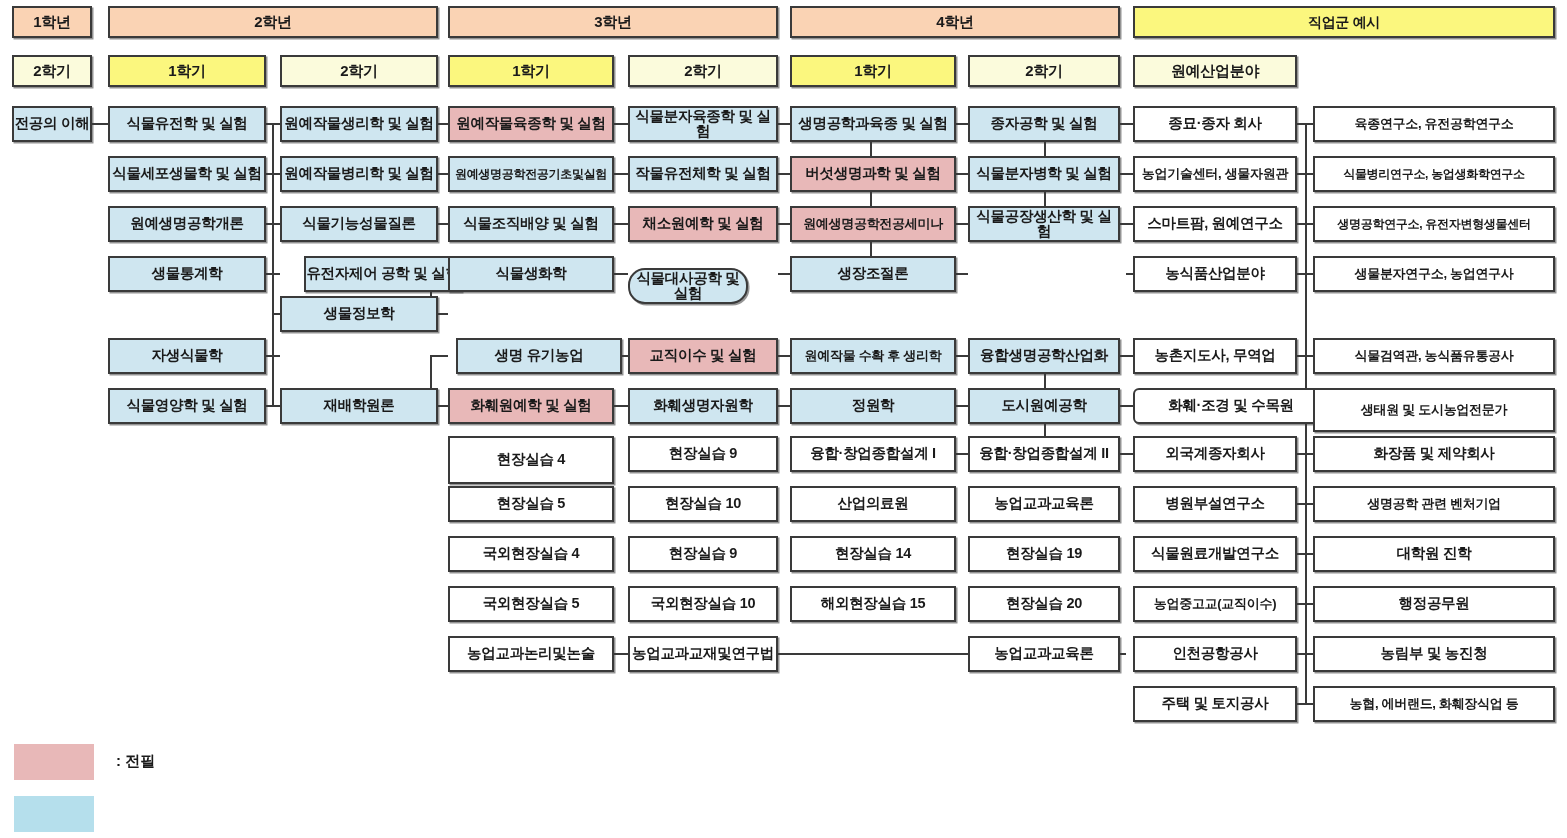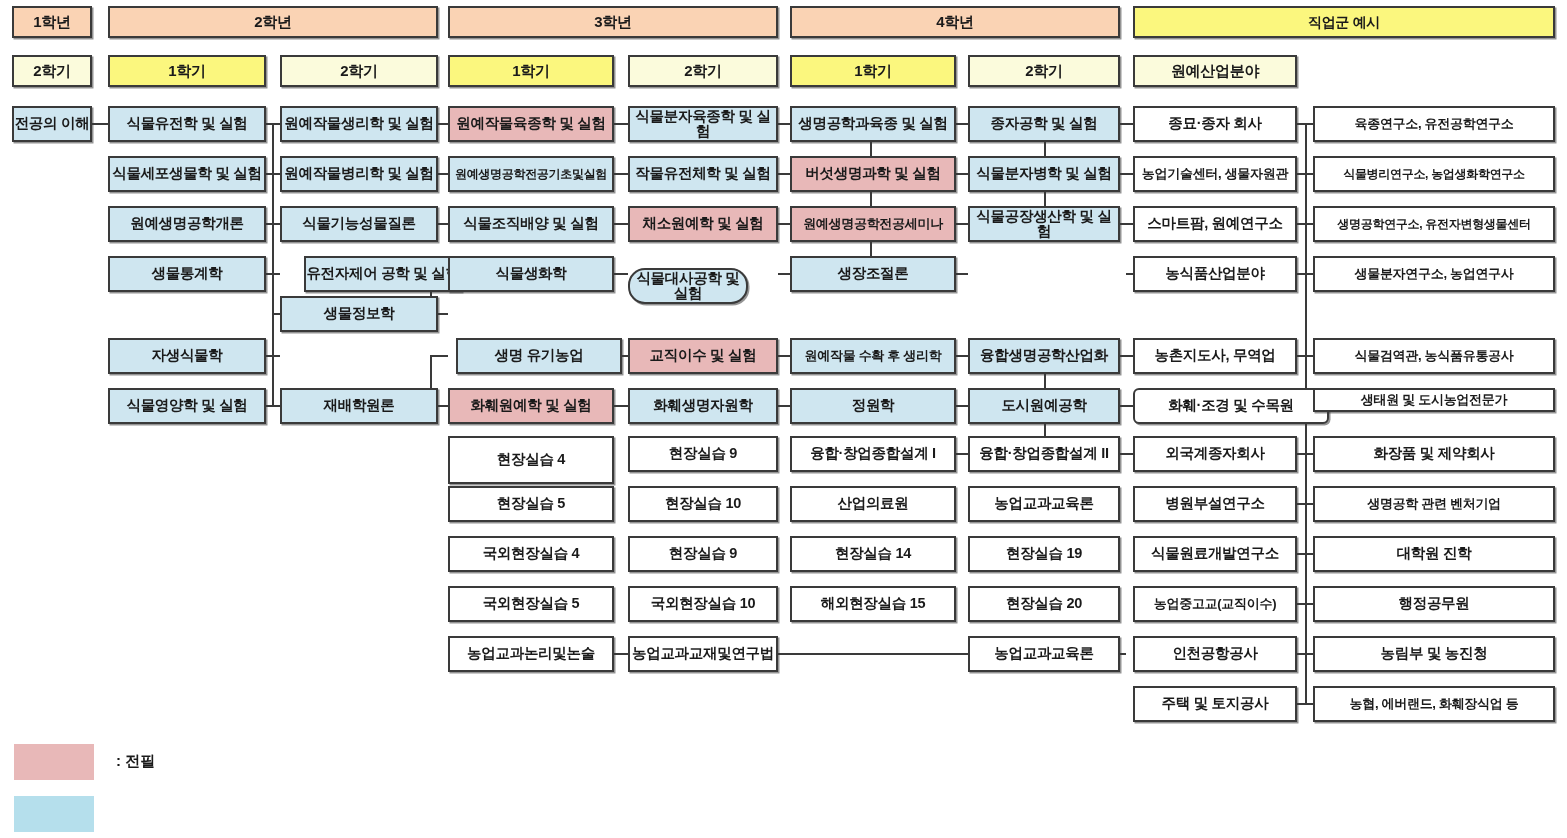--- a/index.html
+++ b/index.html
@@ -231,7 +231,7 @@
       <div class="box crs plain xsmall" style="left: 1313px; top: 206px; width: 242px; height: 36px;">생명공학연구소, 유전자변형생물센터</div>
       <div class="box crs plain small" style="left: 1313px; top: 256px; width: 242px; height: 36px;">생물분자연구소, 농업연구사</div>
       <div class="box crs plain small" style="left: 1313px; top: 338px; width: 242px; height: 36px;">식물검역관, 농식품유통공사</div>
-      <div class="box crs plain small" style="left: 1313px; top: 388px; width: 242px; height: 24px;">생태원 및 도시농업전문가</div>
+      <div class="box crs plain small" style="left: 1313px; top: 388px; width: 242px; height: 44px;">생태원 및 도시농업전문가</div>
       <div class="box crs plain" style="left: 1313px; top: 436px; width: 242px; height: 36px;">화장품 및 제약회사</div>
       <div class="box crs plain small" style="left: 1313px; top: 486px; width: 242px; height: 36px;">생명공학 관련 벤처기업</div>
       <div class="box crs plain" style="left: 1313px; top: 536px; width: 242px; height: 36px;">대학원 진학</div>

